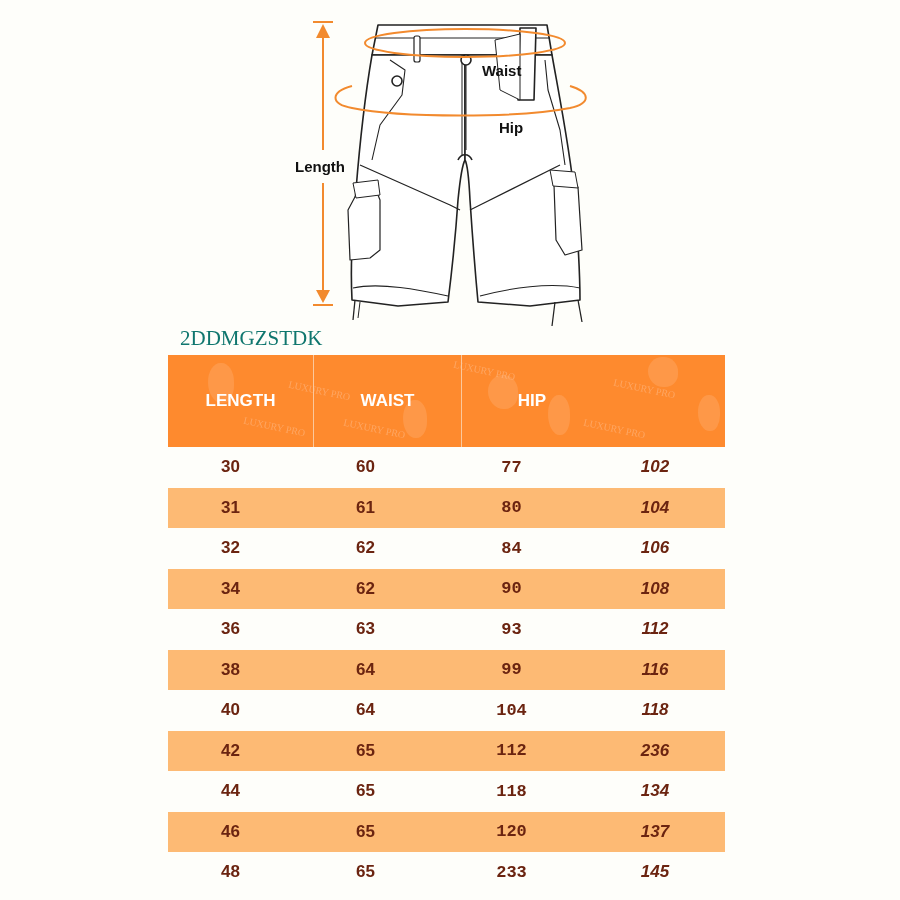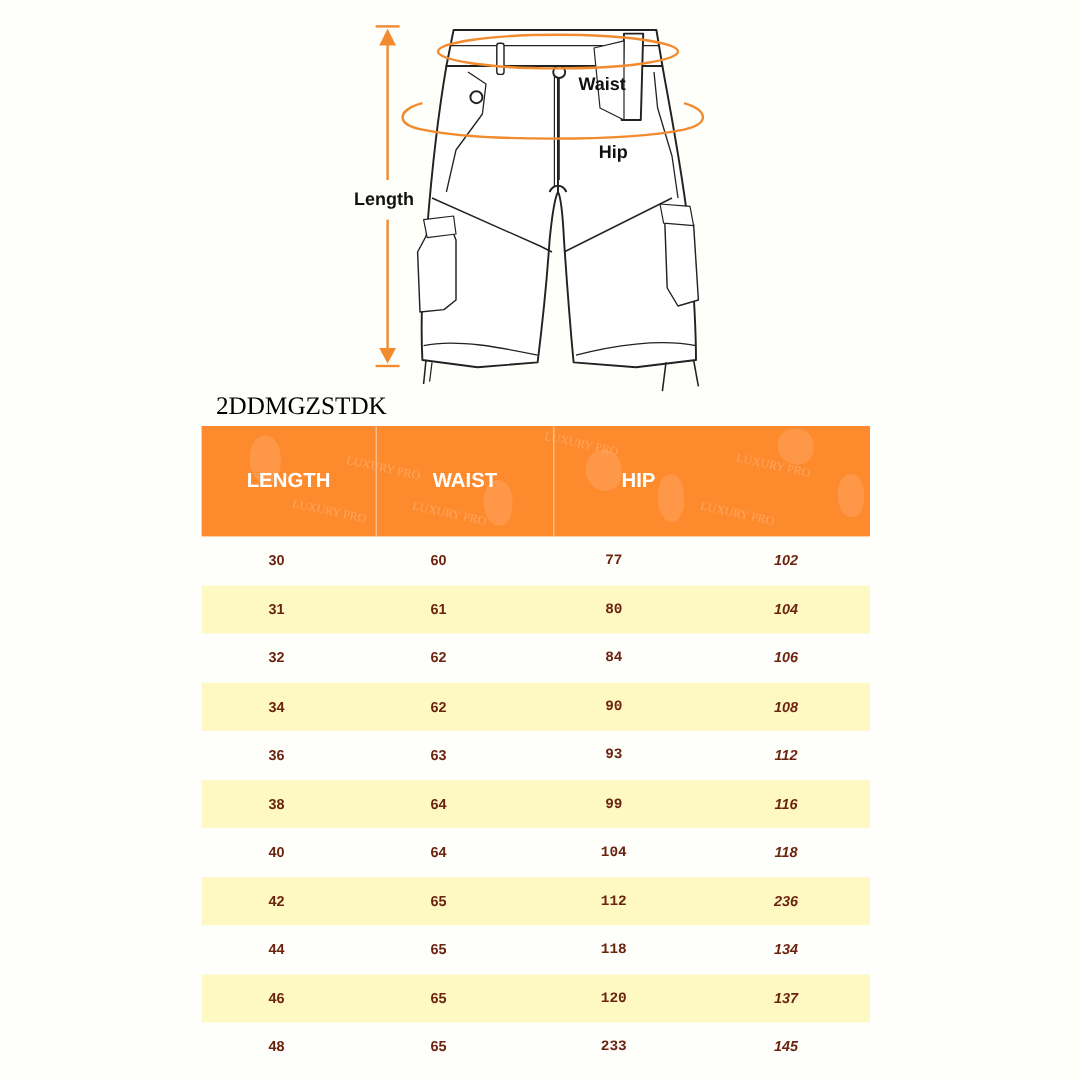--- a/index.html
+++ b/index.html
@@ -40,7 +40,7 @@
       top: 328px;
       font-family: "Liberation Serif", serif;
       font-size: 21px;
-      color: #000000;
+      color: #0f766e;
       letter-spacing: 0px;
       line-height: 1;
     }

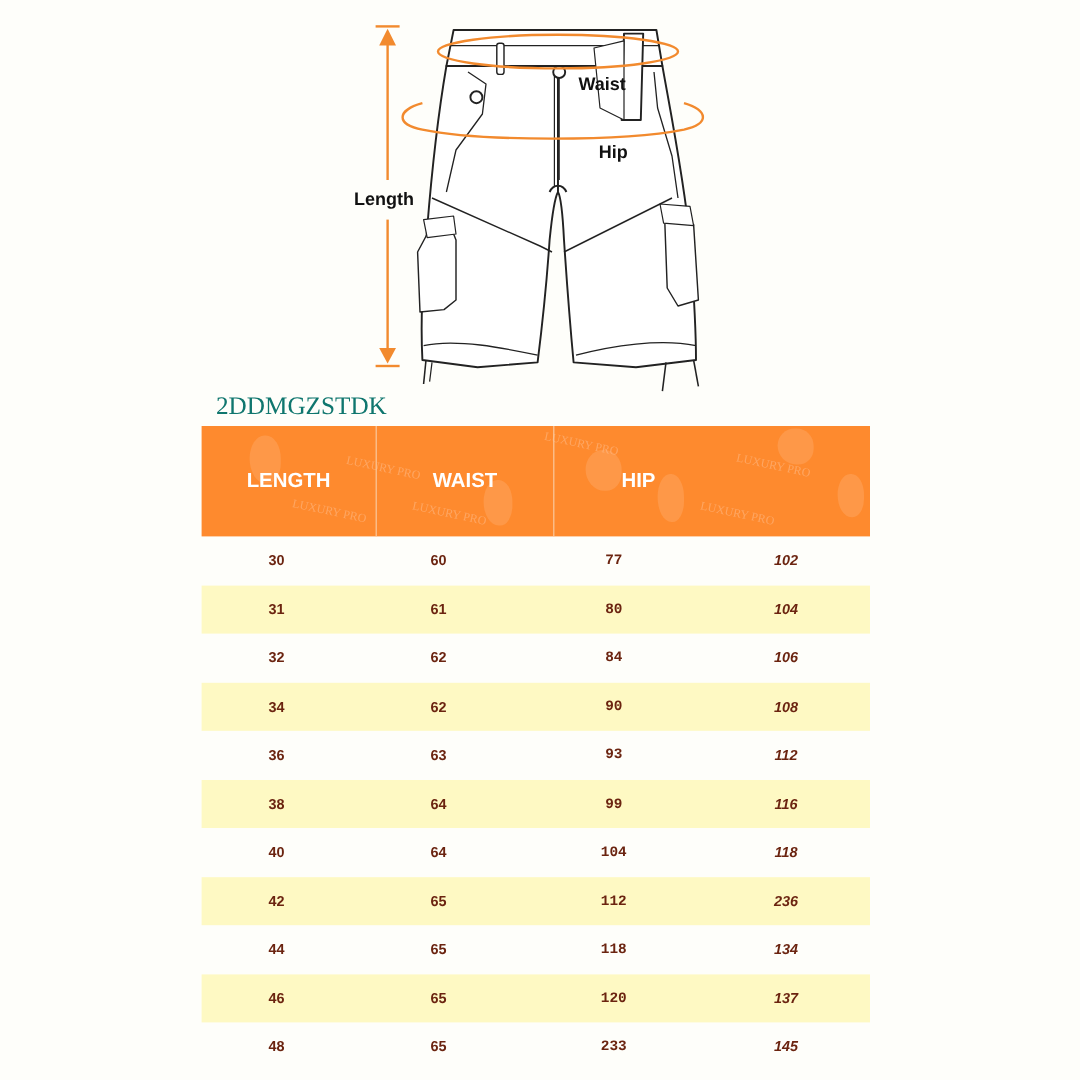--- a/index.html
+++ b/index.html
@@ -109,7 +109,7 @@
       text-align: center;
       color: #6B2410;
       font-weight: bold;
-      font-size: 12px;
+      font-size: 17px;
     }
     .td.c0 { width: 125px; padding-right: 0px; }
     .td.c1 { width: 145px; }

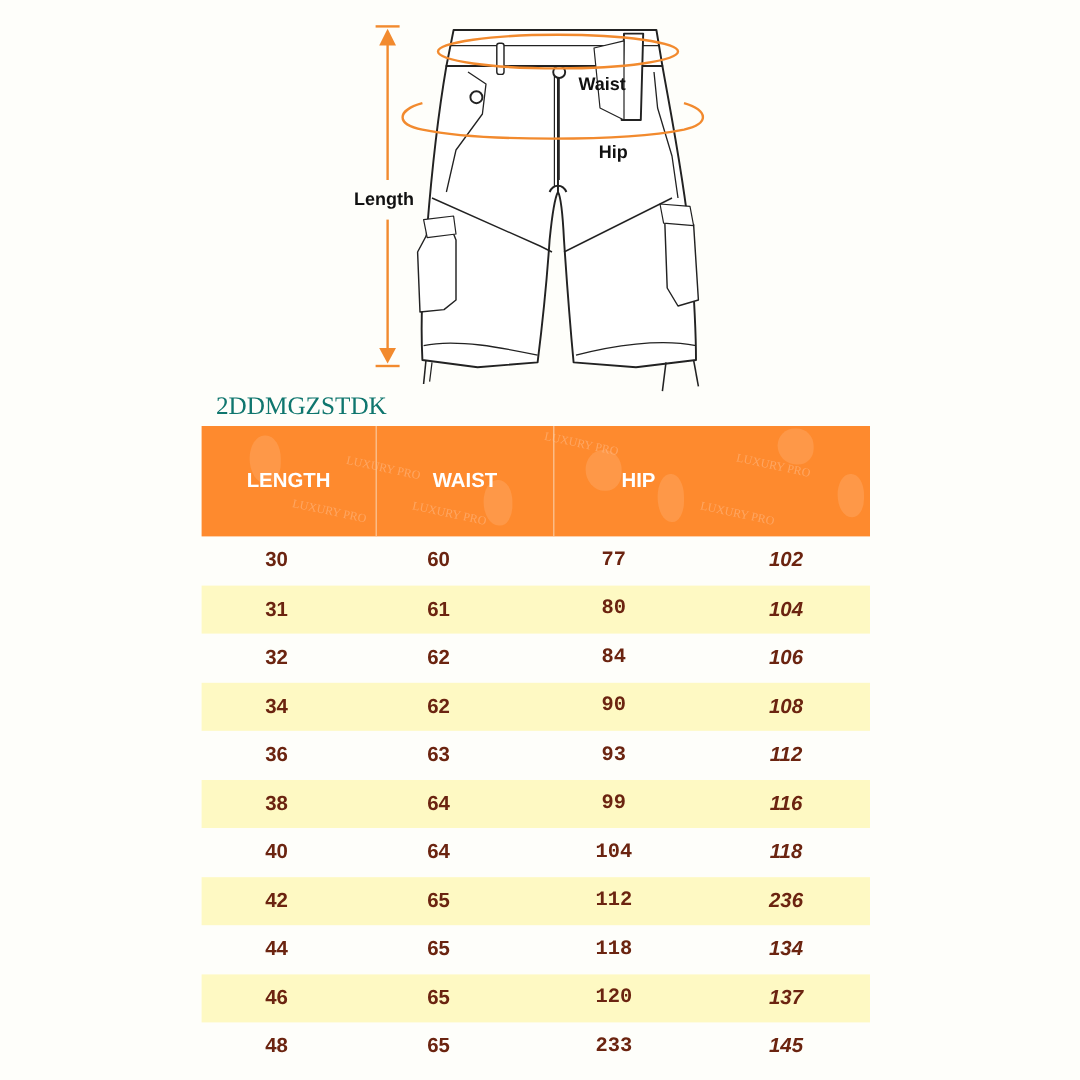--- a/index.html
+++ b/index.html
@@ -103,7 +103,7 @@
       align-items: center;
     }
     .tr.band {
-      background: #fef9c3;
+      background: #fdba74;
     }
     .td {
       text-align: center;

